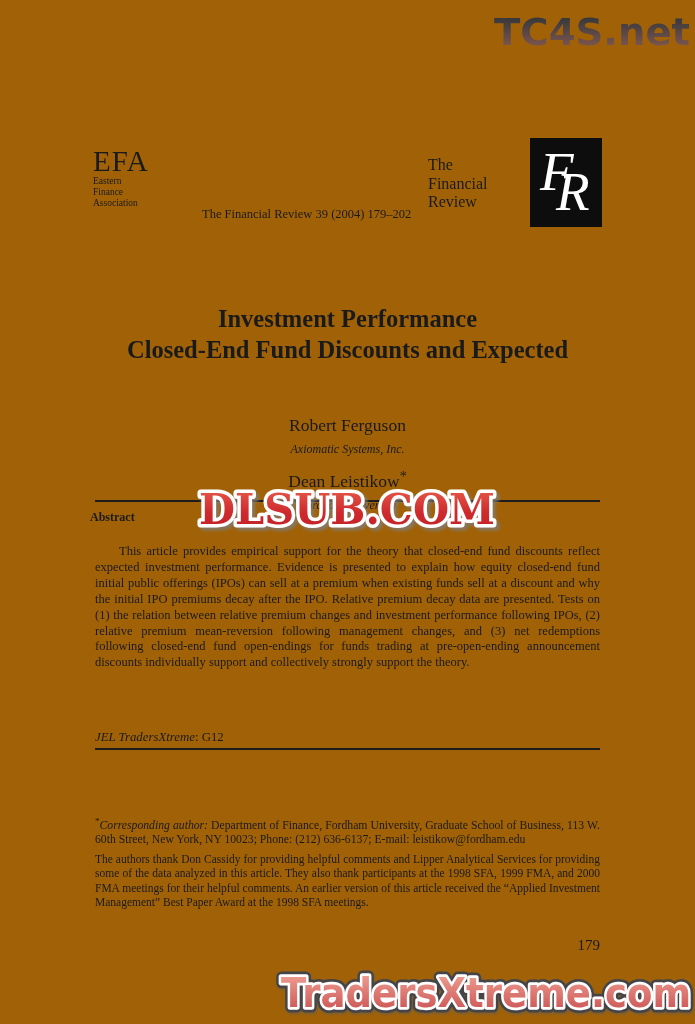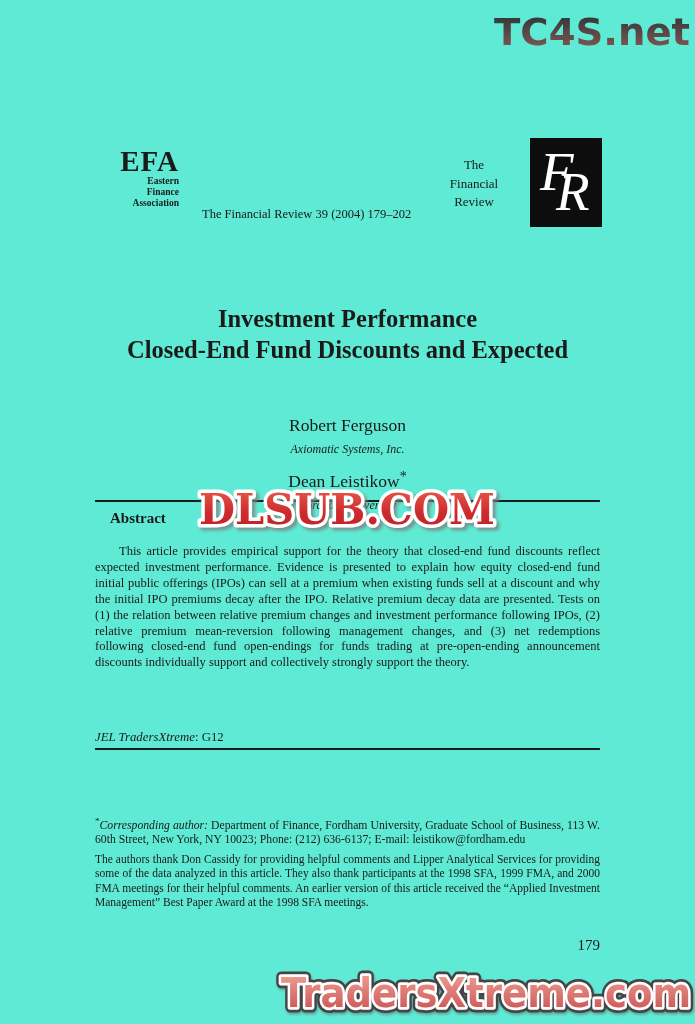--- a/index.html
+++ b/index.html
@@ -5,7 +5,7 @@
   html,body { margin:0; padding:0; background:#ffffff; }
   .page {
     position:relative; width:695px; height:1024px;
-    background:#5eead4; overflow:hidden;
+    background:#a16207; overflow:hidden;
     font-family:"Liberation Serif", serif; color:#1a1a1a;
   }
 

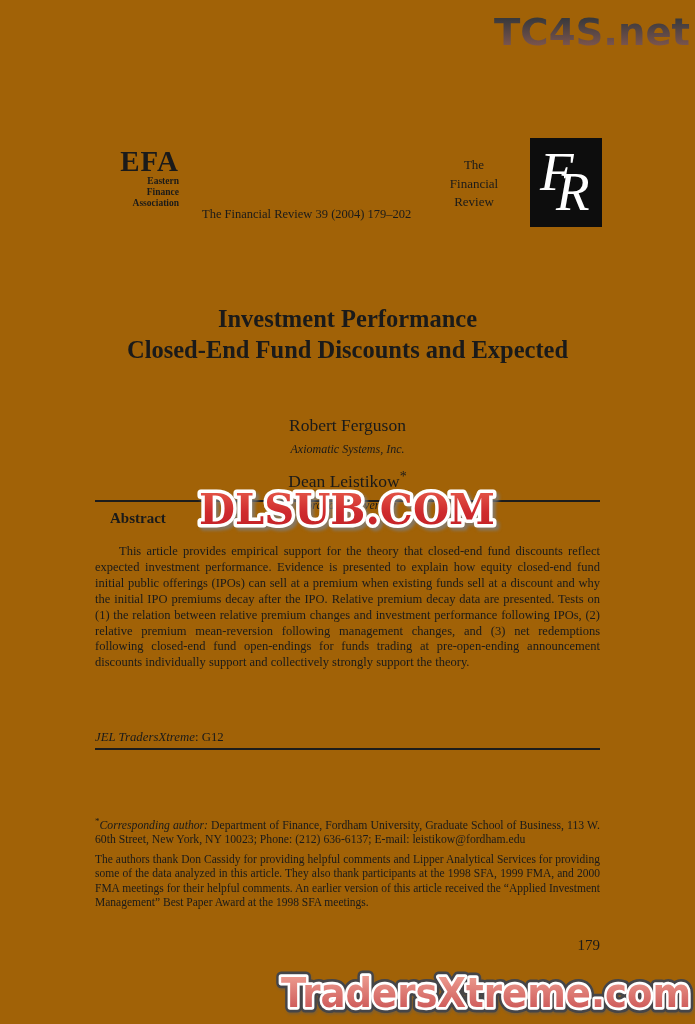--- a/index.html
+++ b/index.html
@@ -35,7 +35,7 @@
   }
 
   
-  .efa-logo { position:absolute; left:93px; top:146px; width:86px; text-align:right; font-weight:bold; }
+  .efa-logo { position:absolute; left:93px; top:146px; width:86px; text-align:left; font-weight:normal; }
   .efa-acronym { font-size:29px; line-height:30px; letter-spacing:1px; }
   .efa-line { font-size:9.5px; line-height:11px; }
   .citation { position:absolute; left:202px; top:207px; font-size:12.5px; }

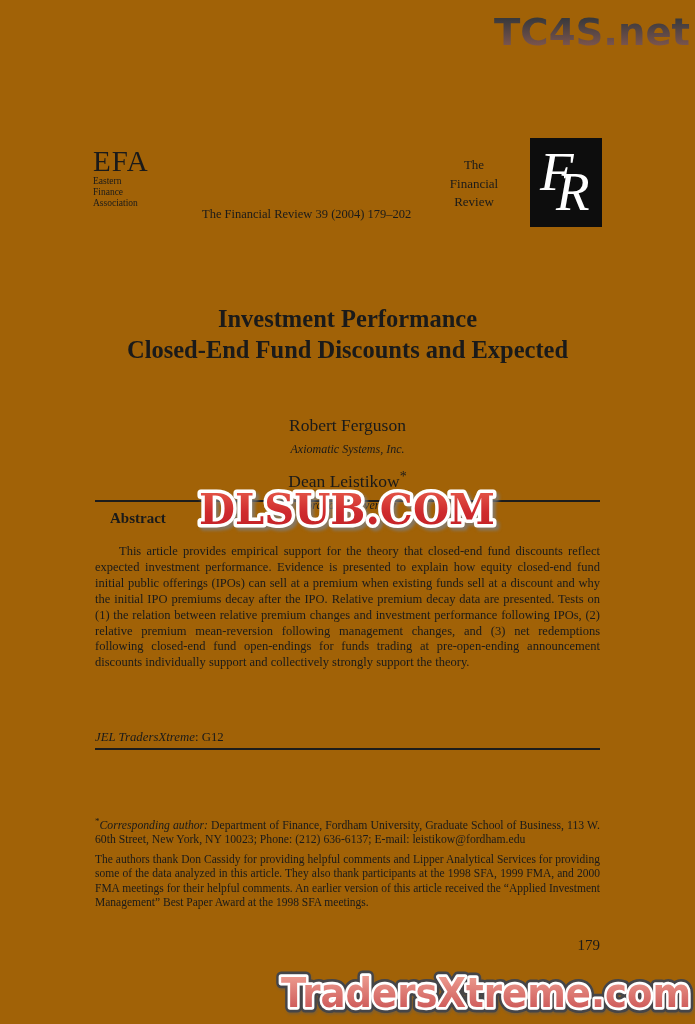--- a/index.html
+++ b/index.html
@@ -39,8 +39,8 @@
   .efa-acronym { font-size:29px; line-height:30px; letter-spacing:1px; }
   .efa-line { font-size:9.5px; line-height:11px; }
   .citation { position:absolute; left:202px; top:207px; font-size:12.5px; }
-  .journal-name { position:absolute; left:428px; top:156px; width:92px; text-align:center;
-                  font-size:13px; line-height:18.5px; }
+  .journal-name { position:absolute; left:428px; top:156px; width:92px; 
+                  font-size:16px; line-height:18.5px; }
   .fr-box { position:absolute; left:530px; top:138px; width:72px; height:89px; background:#0d0d0d; }
   .fr-f, .fr-r { position:absolute; color:#ffffff; font-style:italic;
                  font-family:"Liberation Serif", serif; font-size:55px; line-height:1; }

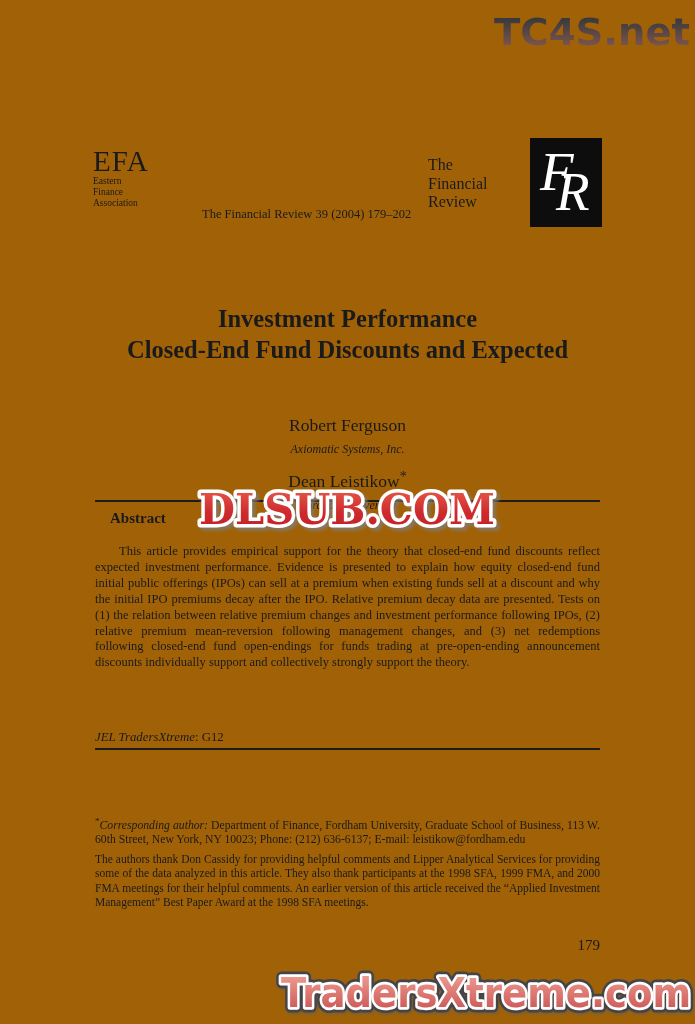--- a/index.html
+++ b/index.html
@@ -60,7 +60,7 @@
   .rule { position:absolute; left:95px; width:505px; height:2px; background:#1c1c1c; }
   .rule-1 { top:500px; }
   .rule-2 { top:748px; }
-  .abstract-heading { position:absolute; left:110px; top:510px; font-size:15px; font-weight:bold; }
+  .abstract-heading { position:absolute; left:90px; top:510px; font-size:12px; font-weight:bold; }
   .abstract-body { position:absolute; left:95px; top:544px; width:505px;
                    font-size:12.5px; line-height:15.9px; text-align:justify; text-indent:24px; }
   .keywords { position:absolute; left:95px; top:698px; font-size:12.8px; }

